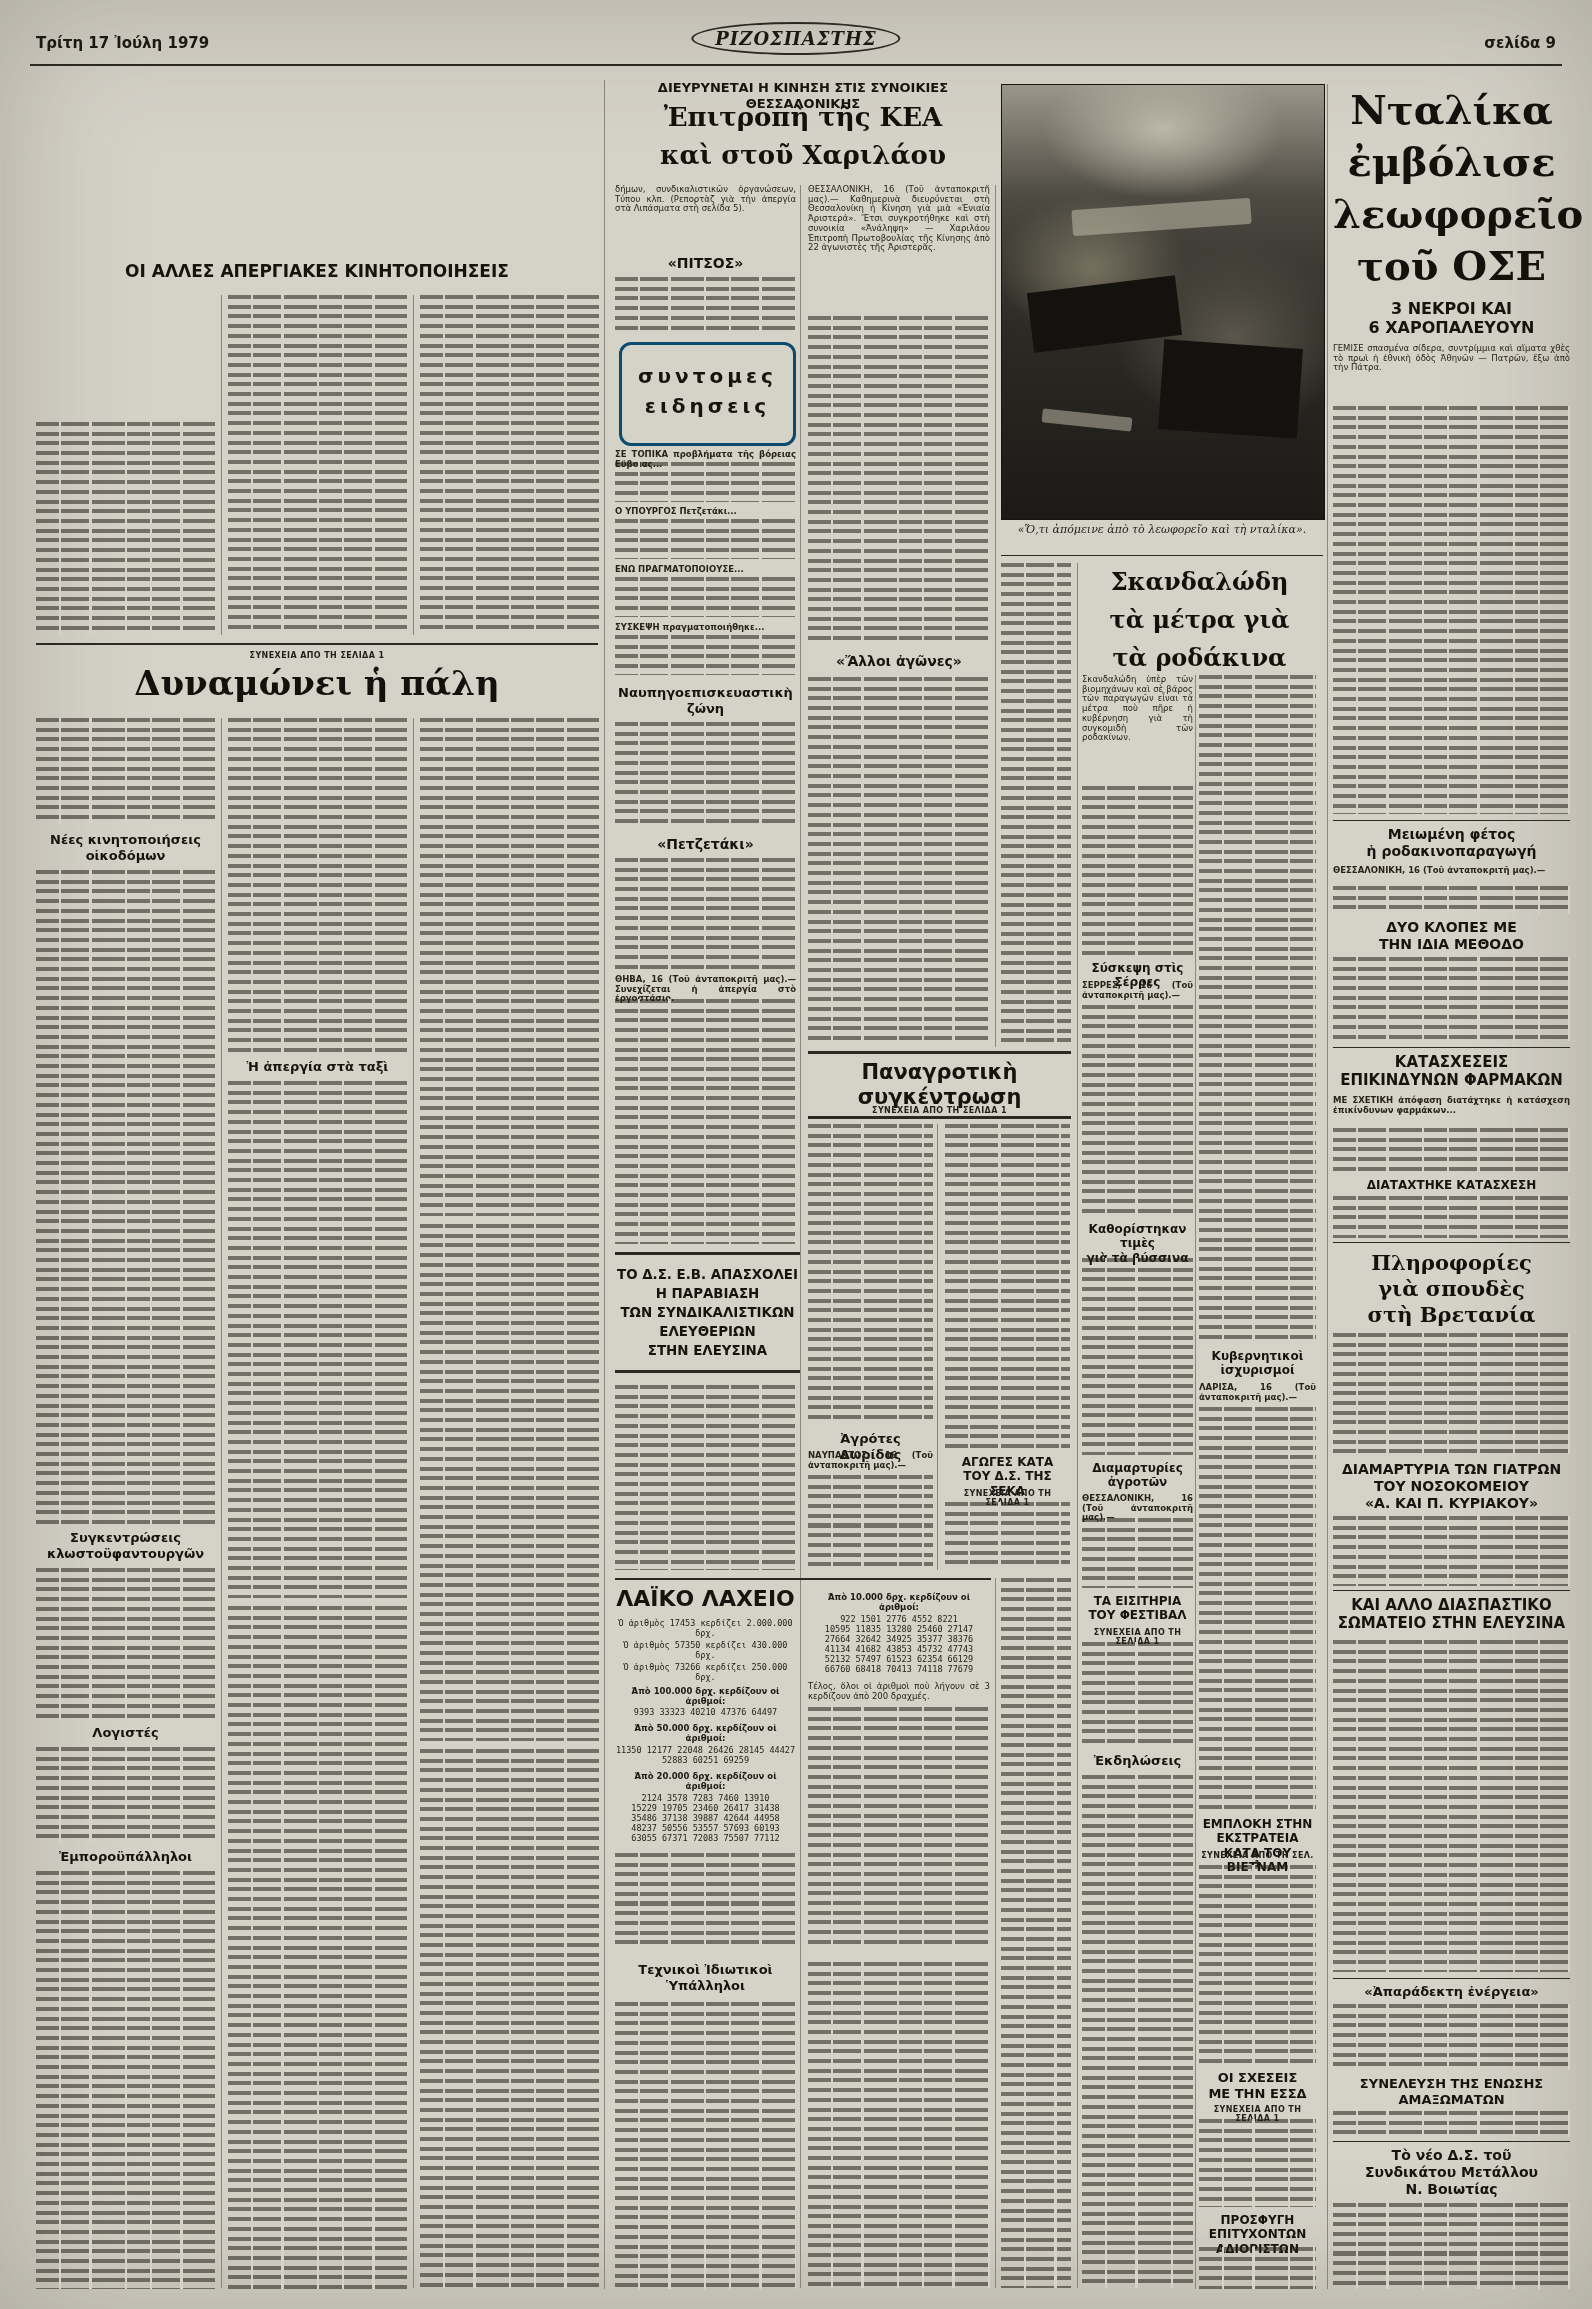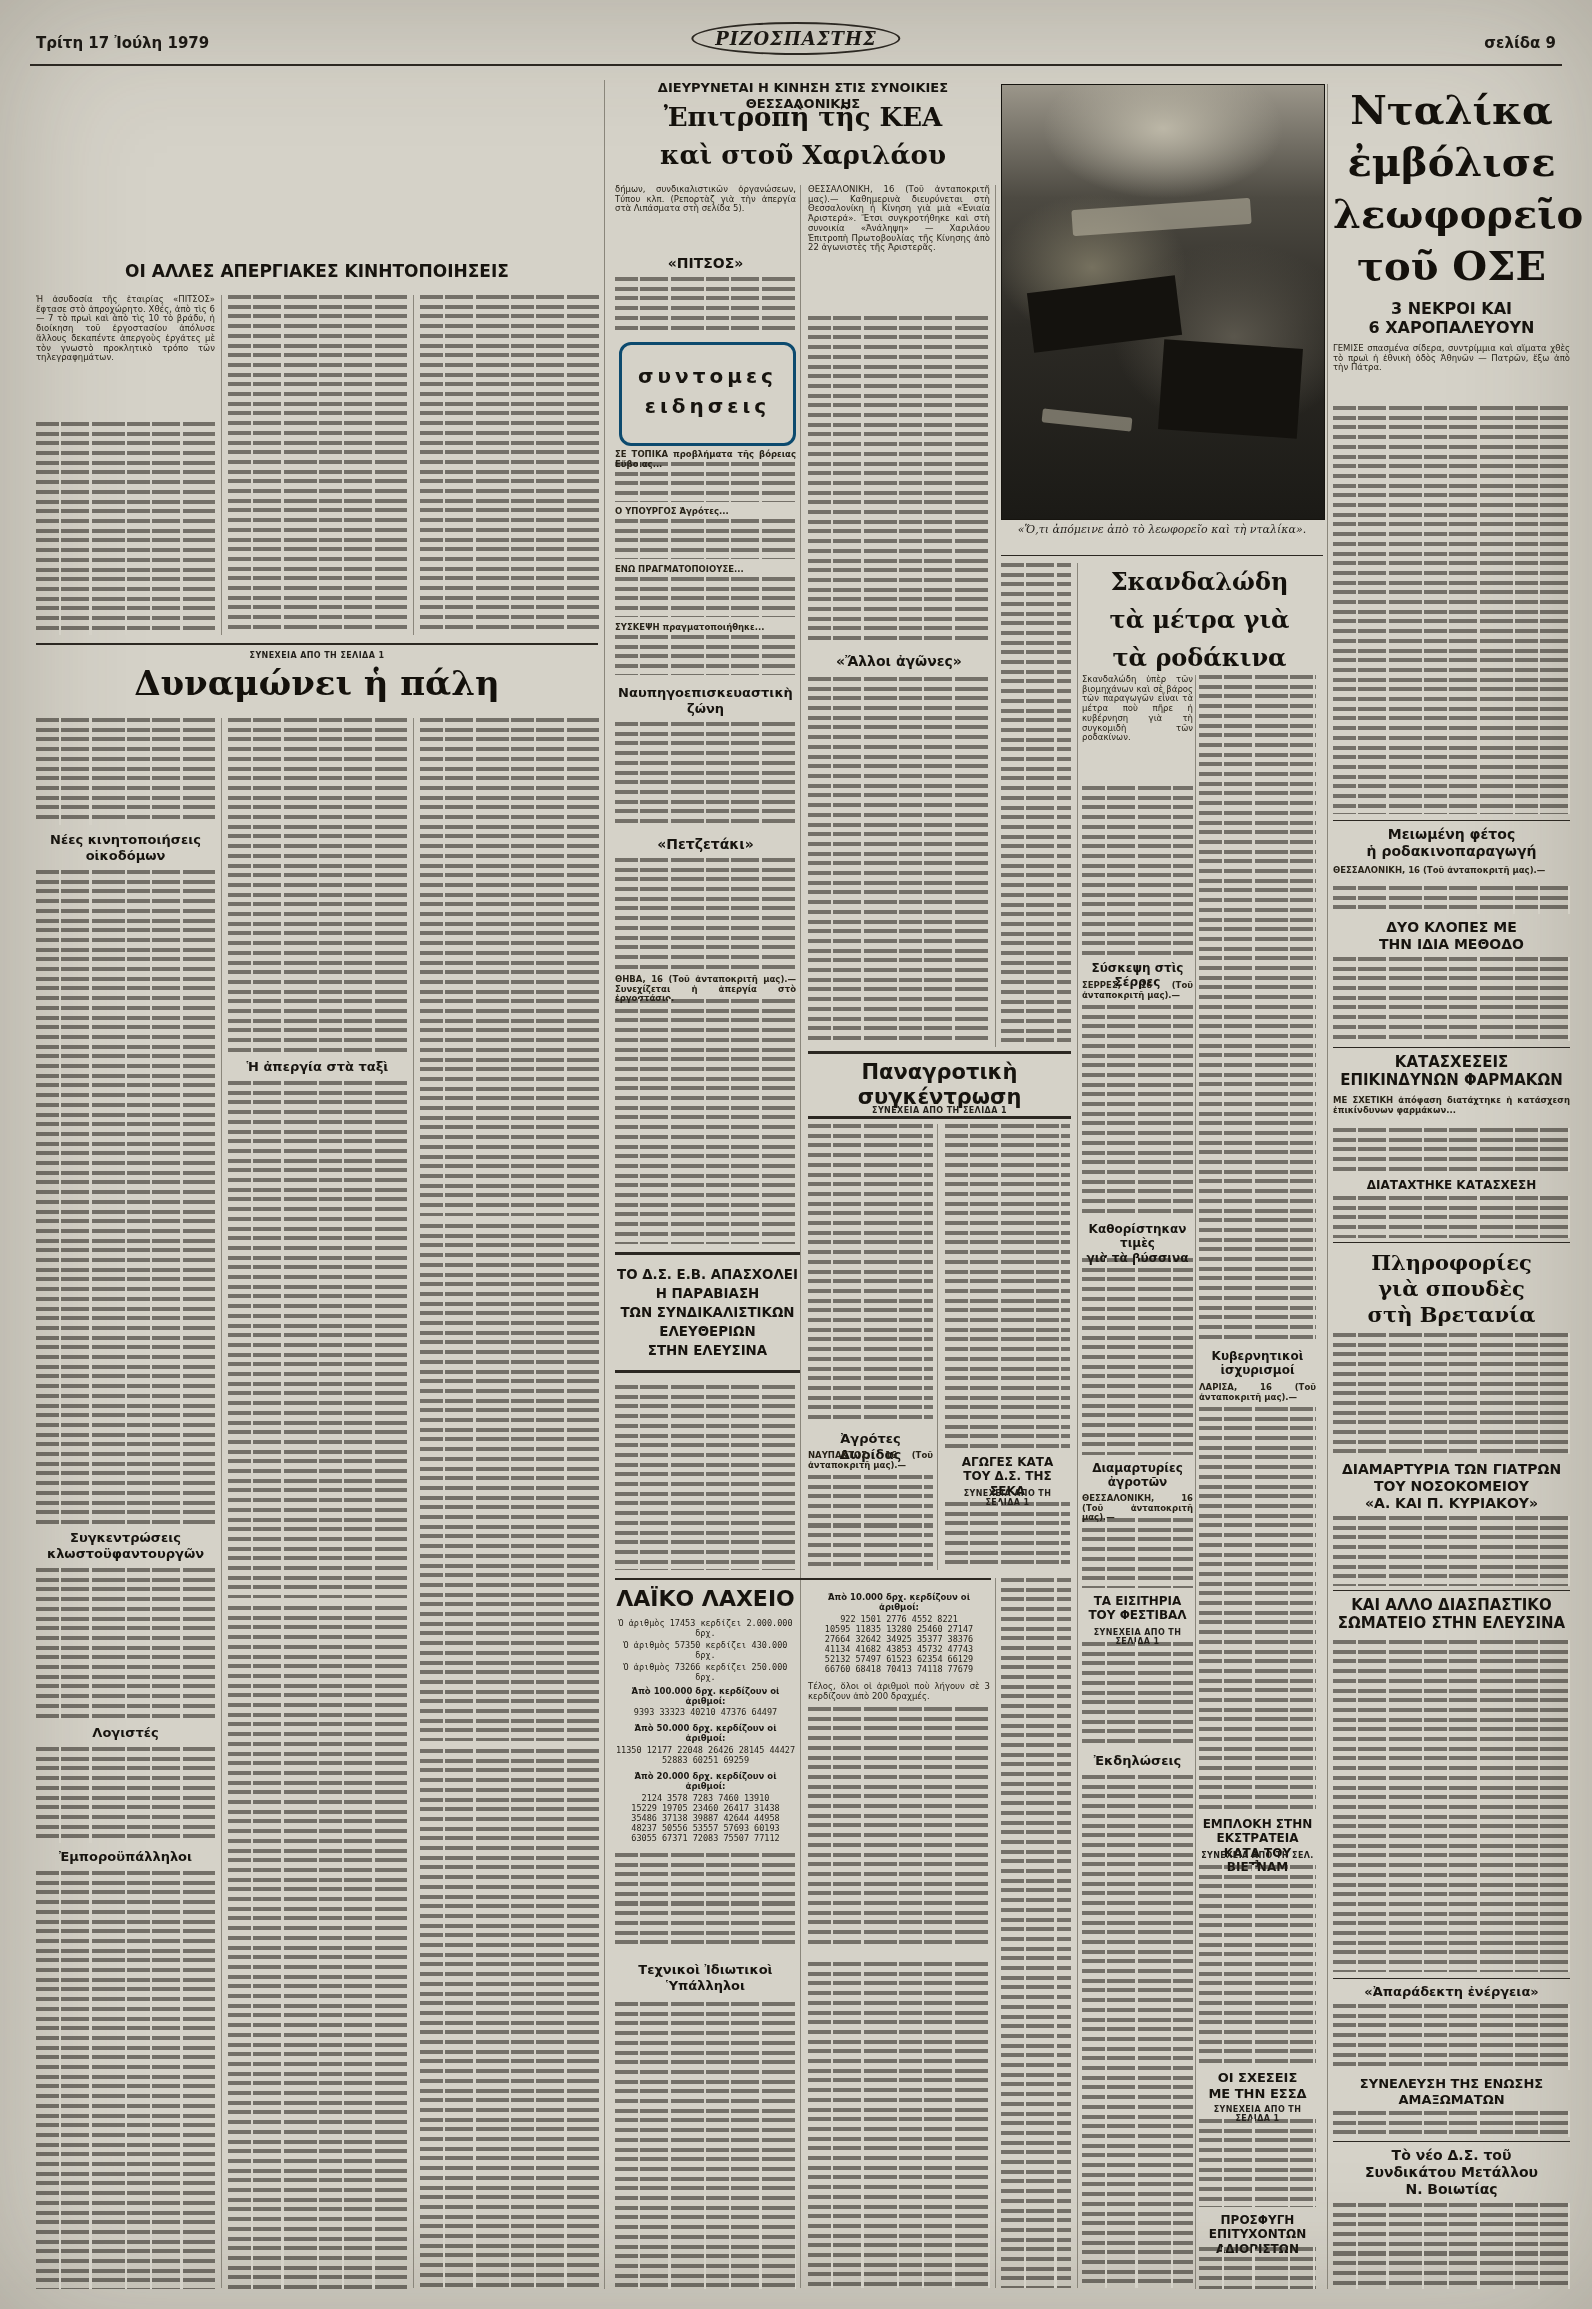--- a/index.html
+++ b/index.html
@@ -77,7 +77,6 @@
   <div class="vr" style="left:937px;top:1124px;height:446px;"></div>
 
   <div class="abs sh s17" style="left:36px;top:261px;width:562px;">ΟΙ ΑΛΛΕΣ ΑΠΕΡΓΙΑΚΕΣ ΚΙΝΗΤΟΠΟΙΗΣΕΙΣ</div>
-  <div class="abs bd" style="left:36px;top:295px;width:179px;height:121px;">Ἡ ἀσυδοσία τῆς ἑταιρίας «ΠΙΤΣΟΣ» ἔφτασε στὸ ἀπροχώρητο. Χθές, ἀπὸ τὶς 6 — 7 τὸ πρωὶ καὶ ἀπὸ τὶς 10 τὸ βράδυ, ἡ διοίκηση τοῦ ἐργοστασίου ἀπόλυσε ἄλλους δεκαπέντε ἀπεργοὺς ἐργάτες μὲ τὸν γνωστὸ προκλητικὸ τρόπο τῶν τηλεγραφημάτων.</div>
   <div class="ft" style="left:36px;top:422px;width:179px;height:213px;"></div>
   <div class="ft" style="left:228px;top:295px;width:179px;height:340px;"></div>
   <div class="ft" style="left:420px;top:295px;width:179px;height:340px;"></div>

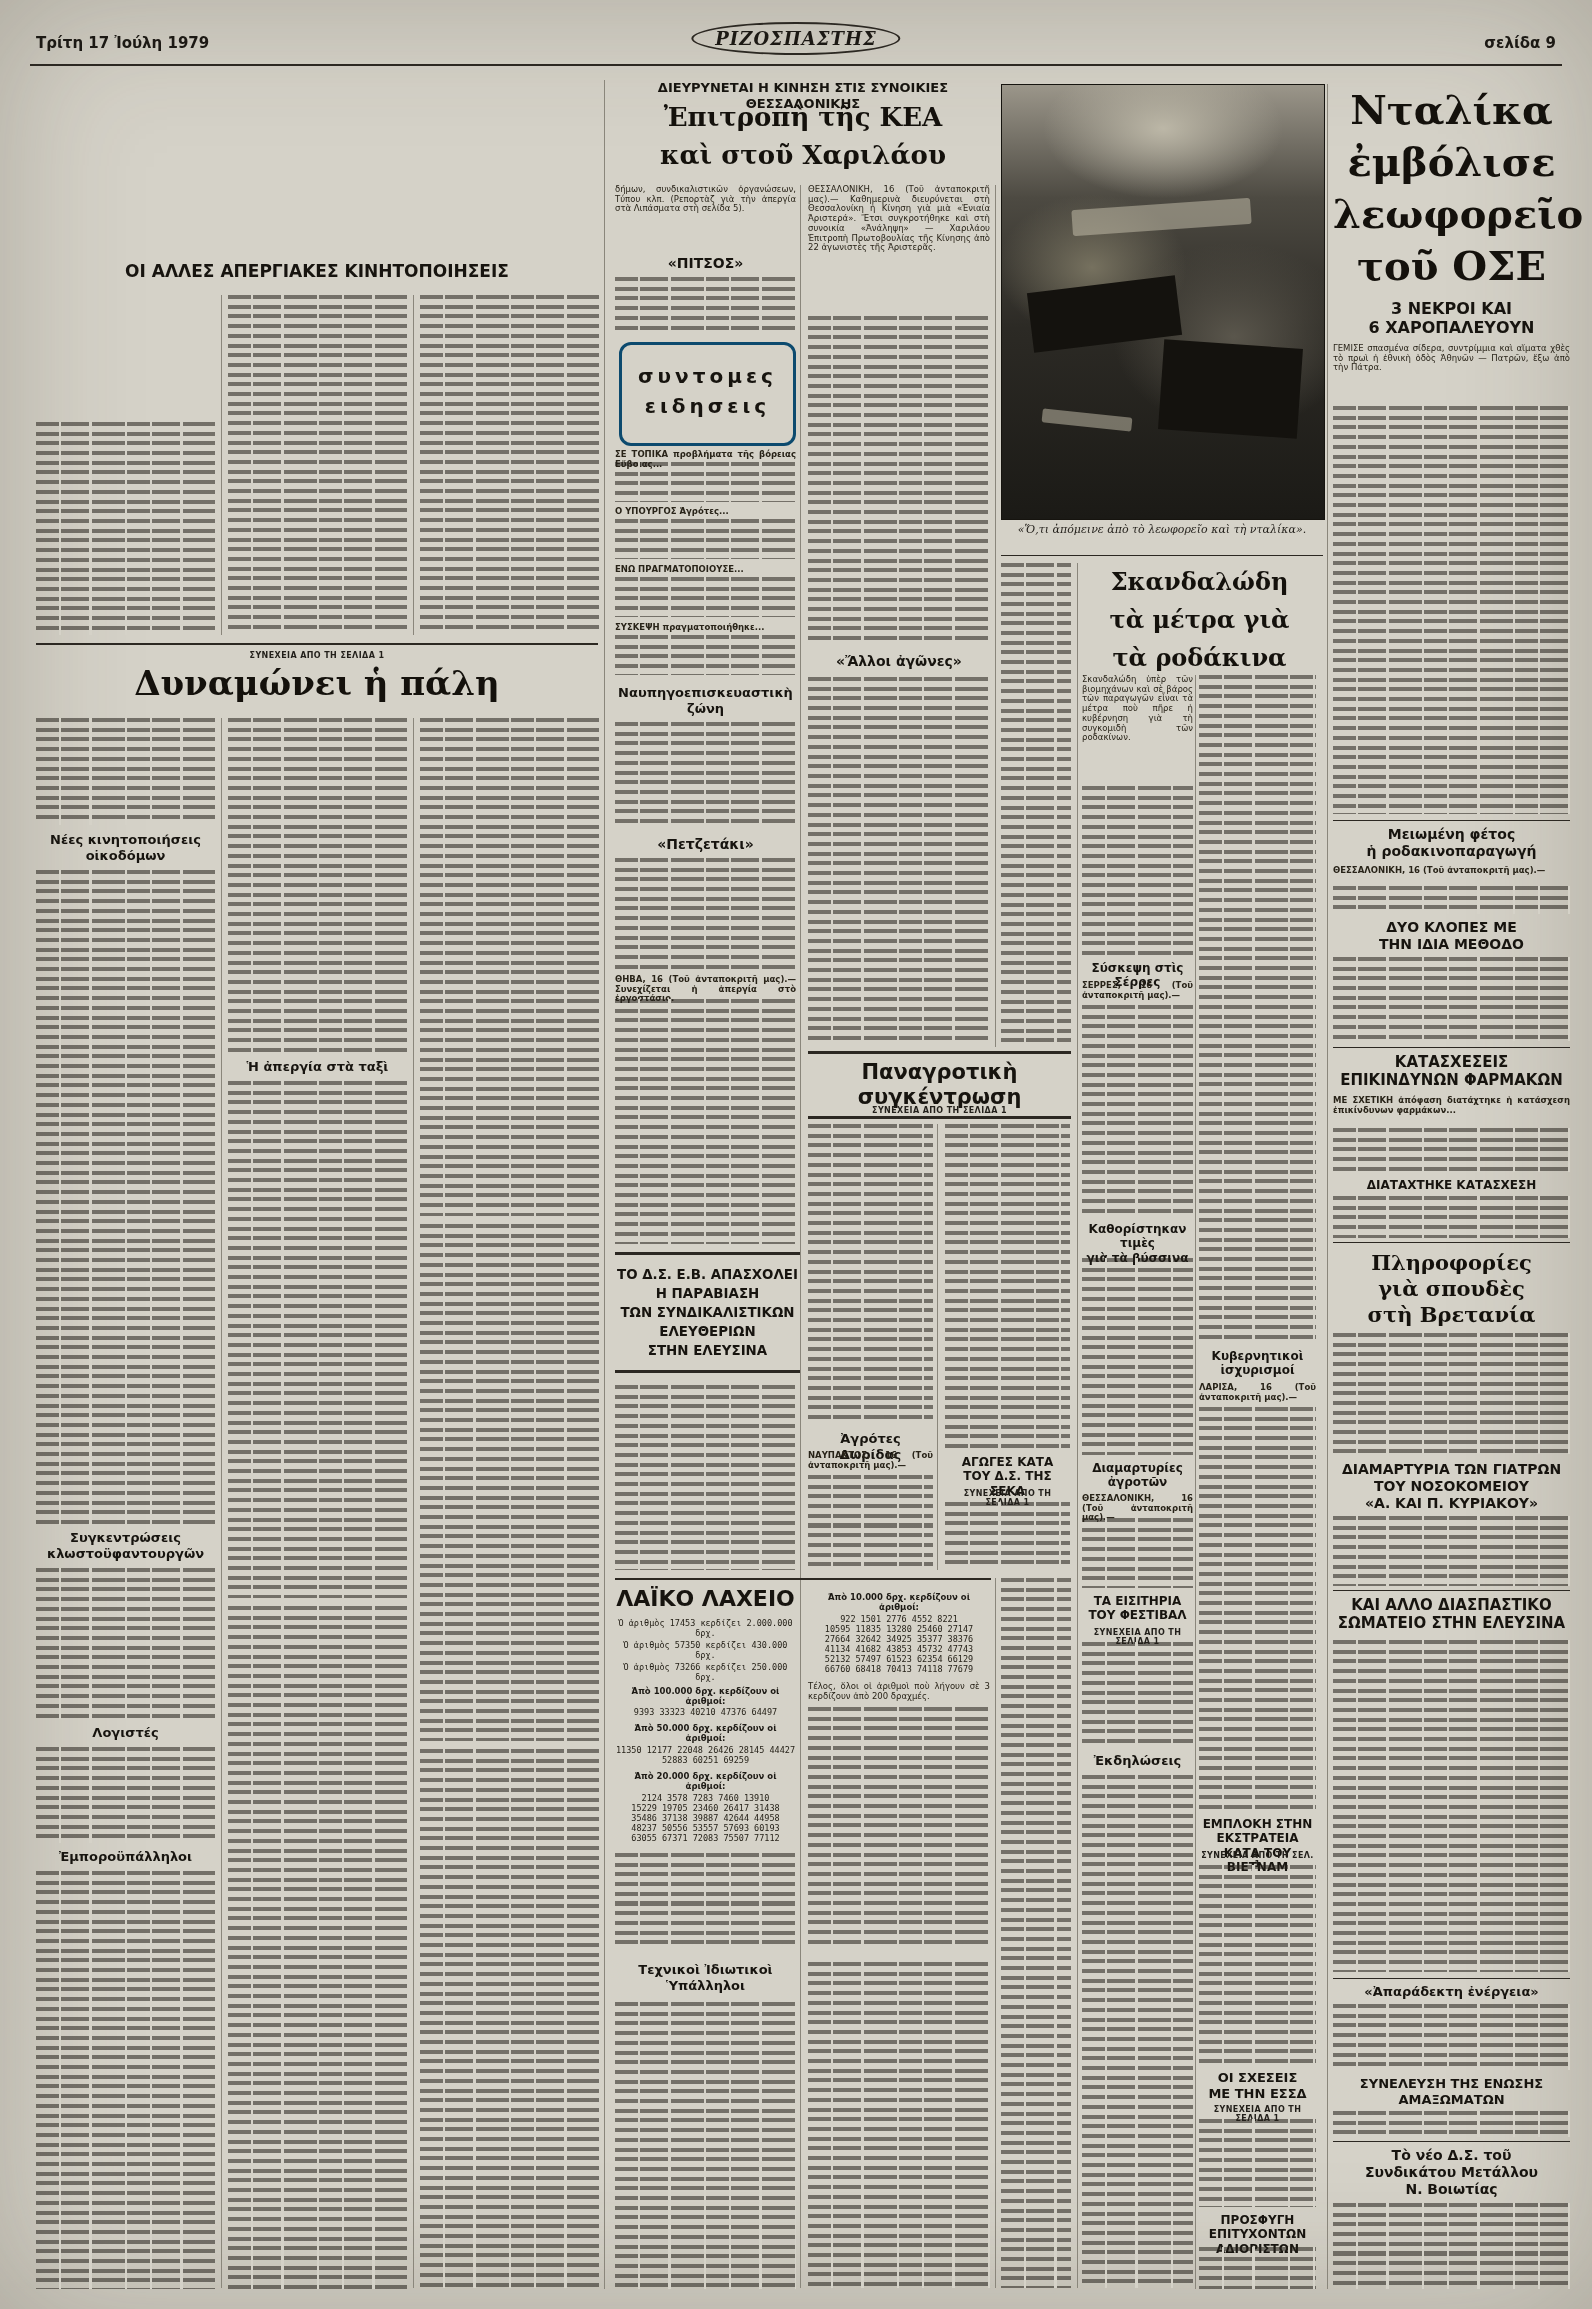--- a/index.html
+++ b/index.html
@@ -120,7 +120,7 @@
   </div>
   <div class="abs bd bdb" style="left:615px;top:450px;width:181px;">ΣΕ ΤΟΠΙΚΑ προβλήματα τῆς βόρειας Εὔβοιας...</div>
   <div class="ft" style="left:615px;top:462px;width:181px;height:40px;"></div>
-  <div class="abs bd bdb" style="left:615px;top:507px;width:181px;">Ο ΥΠΟΥΡΓΟΣ Ἀγρότες...</div>
+  <div class="abs bd bdb" style="left:615px;top:507px;width:181px;">Ο ΥΠΟΥΡΓΟΣ Πετζετάκι...</div>
   <div class="ft" style="left:615px;top:519px;width:181px;height:40px;"></div>
   <div class="abs bd bdb" style="left:615px;top:565px;width:181px;">ΕΝΩ ΠΡΑΓΜΑΤΟΠΟΙΟΥΣΕ...</div>
   <div class="ft" style="left:615px;top:577px;width:181px;height:40px;"></div>

